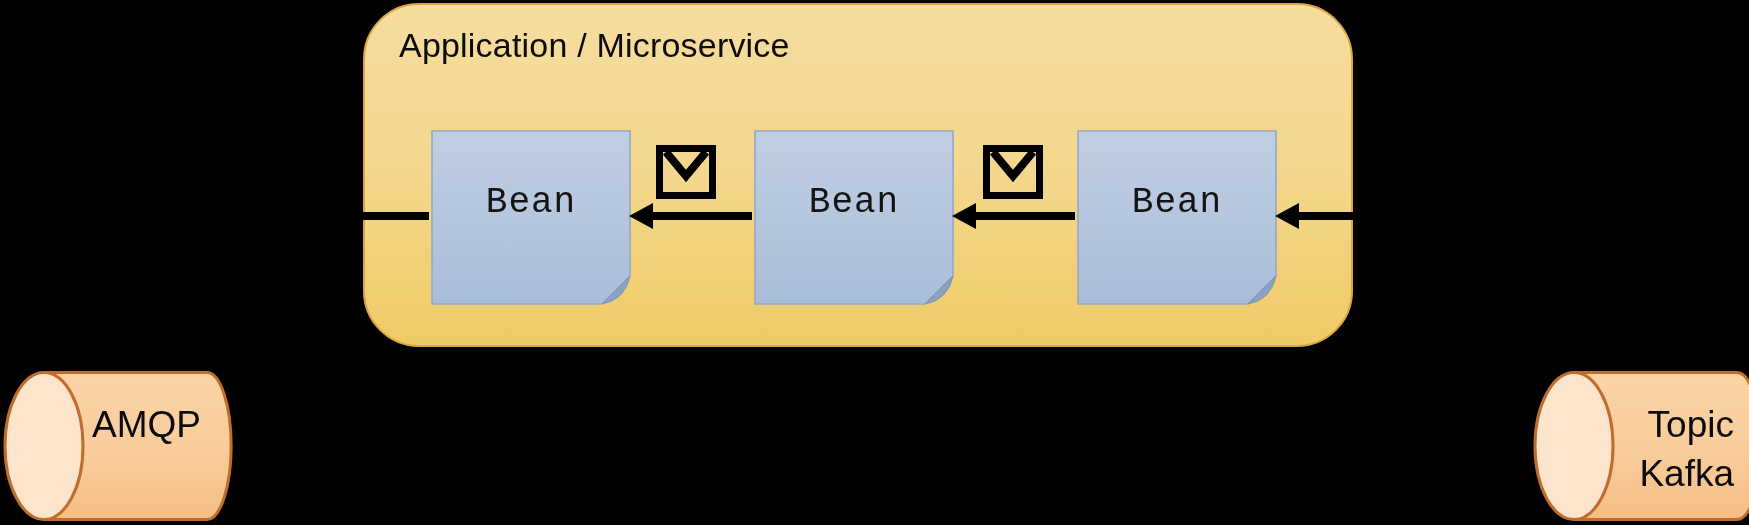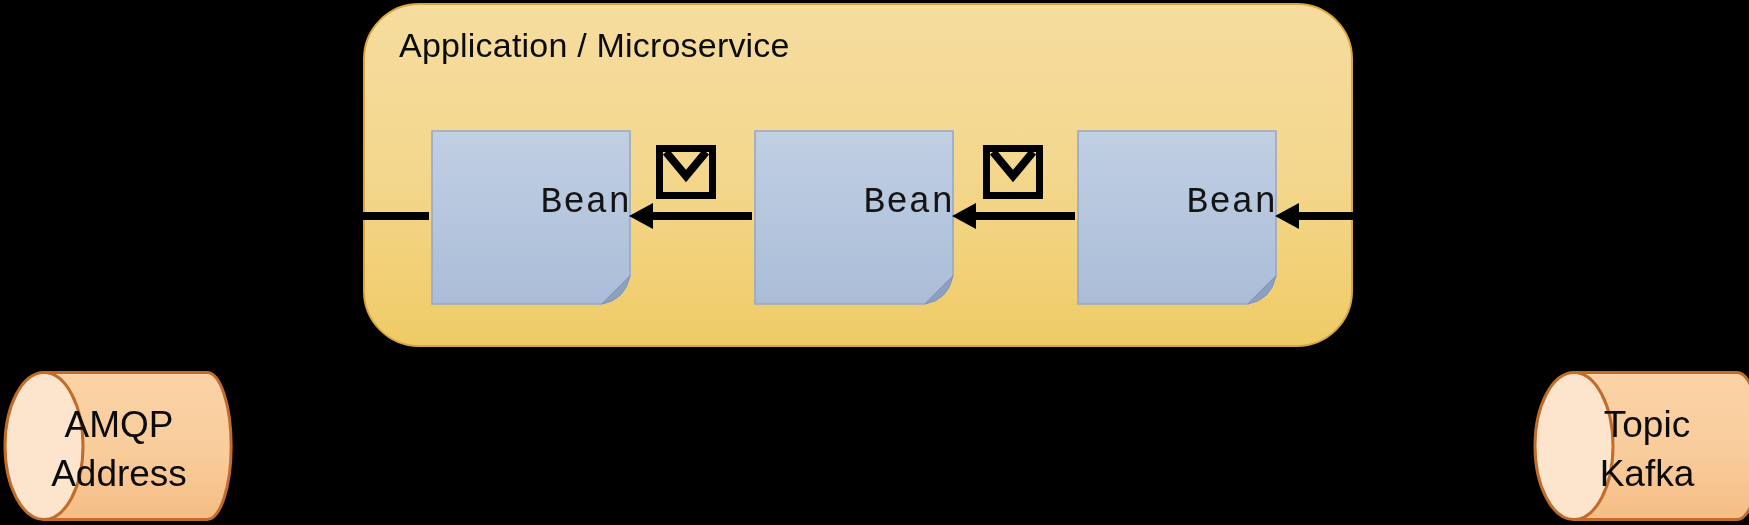--- a/index.html
+++ b/index.html
@@ -45,7 +45,7 @@
     position: absolute;
     left: 0; top: 52px;
     width: 100%;
-    text-align: right;
+    text-align: center;
     font-family: "Liberation Mono", "DejaVu Sans Mono", monospace;
     font-size: 36px;
     color: #141414;

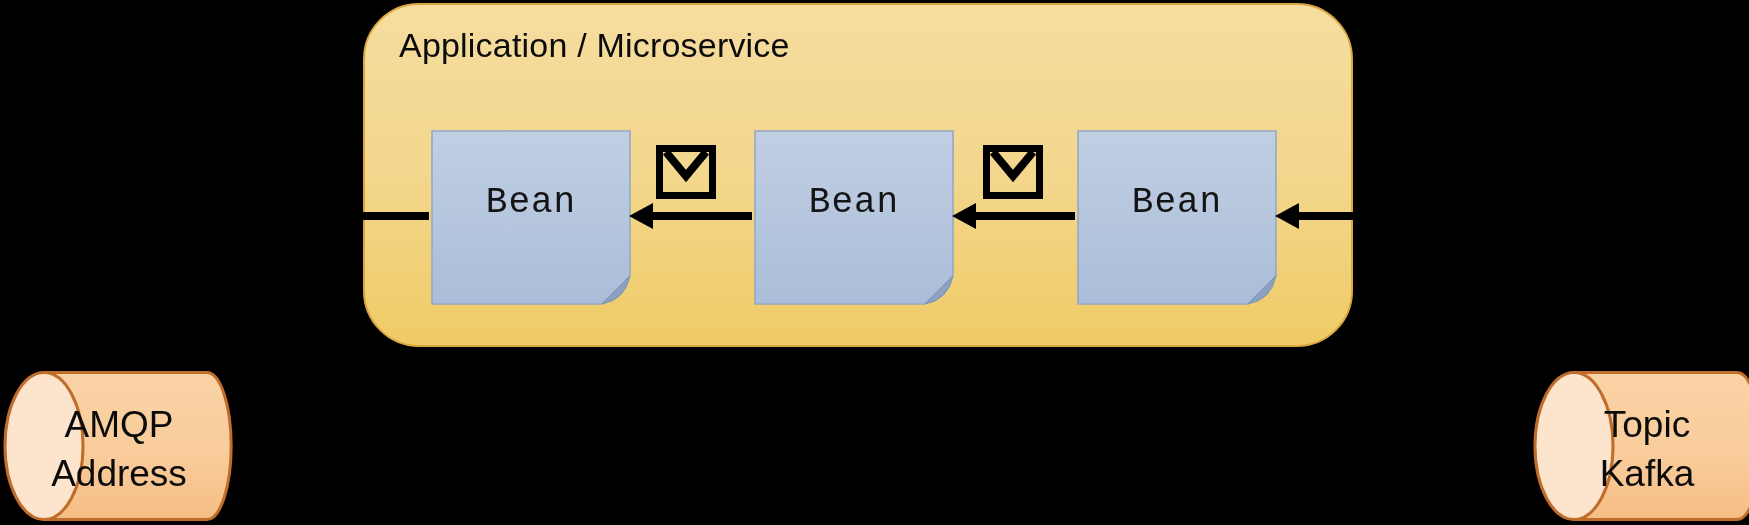--- a/index.html
+++ b/index.html
@@ -94,7 +94,7 @@
   .cyl-label {
     position: absolute;
     top: 29px;
-    text-align: center;
+    text-align: right;
     font-size: 37px;
     line-height: 49px;
     color: #0B0B0B;

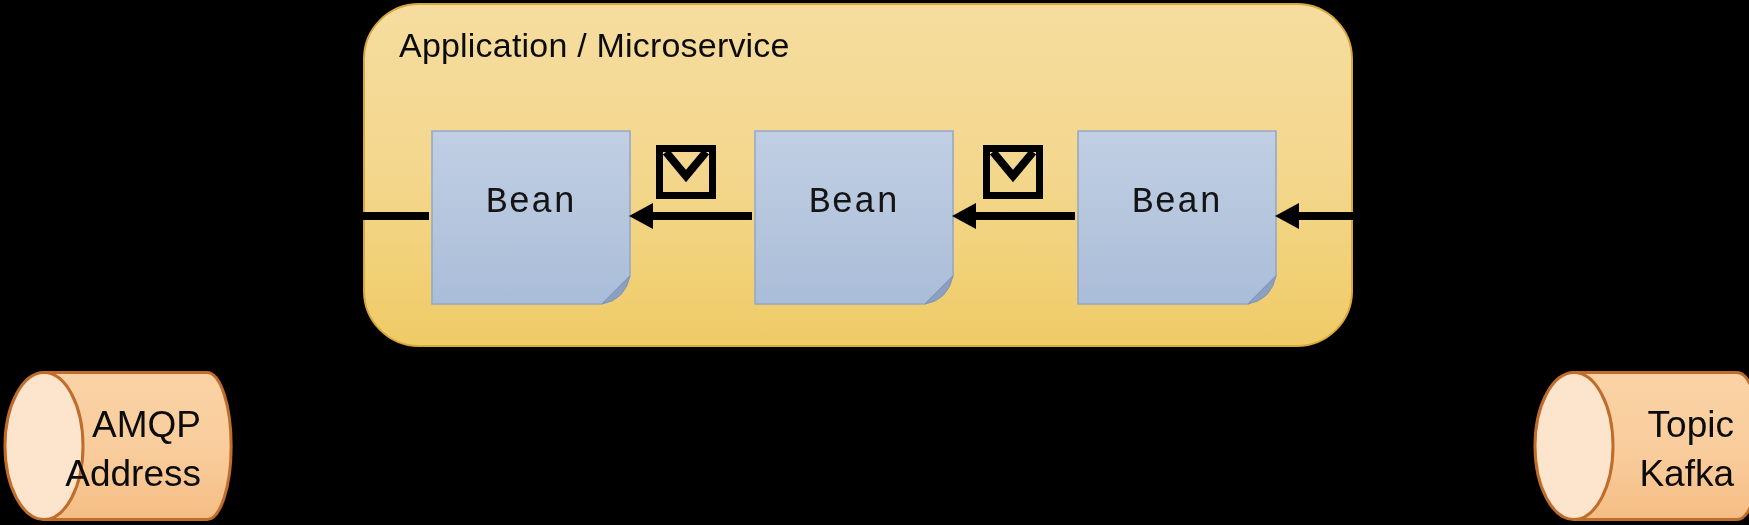--- a/index.html
+++ b/index.html
@@ -183,7 +183,6 @@
     </svg>
     <div class="cyl-label">
       <div>AMQP</div>
-      <div>Address</div>
     </div>
   </div>
 

